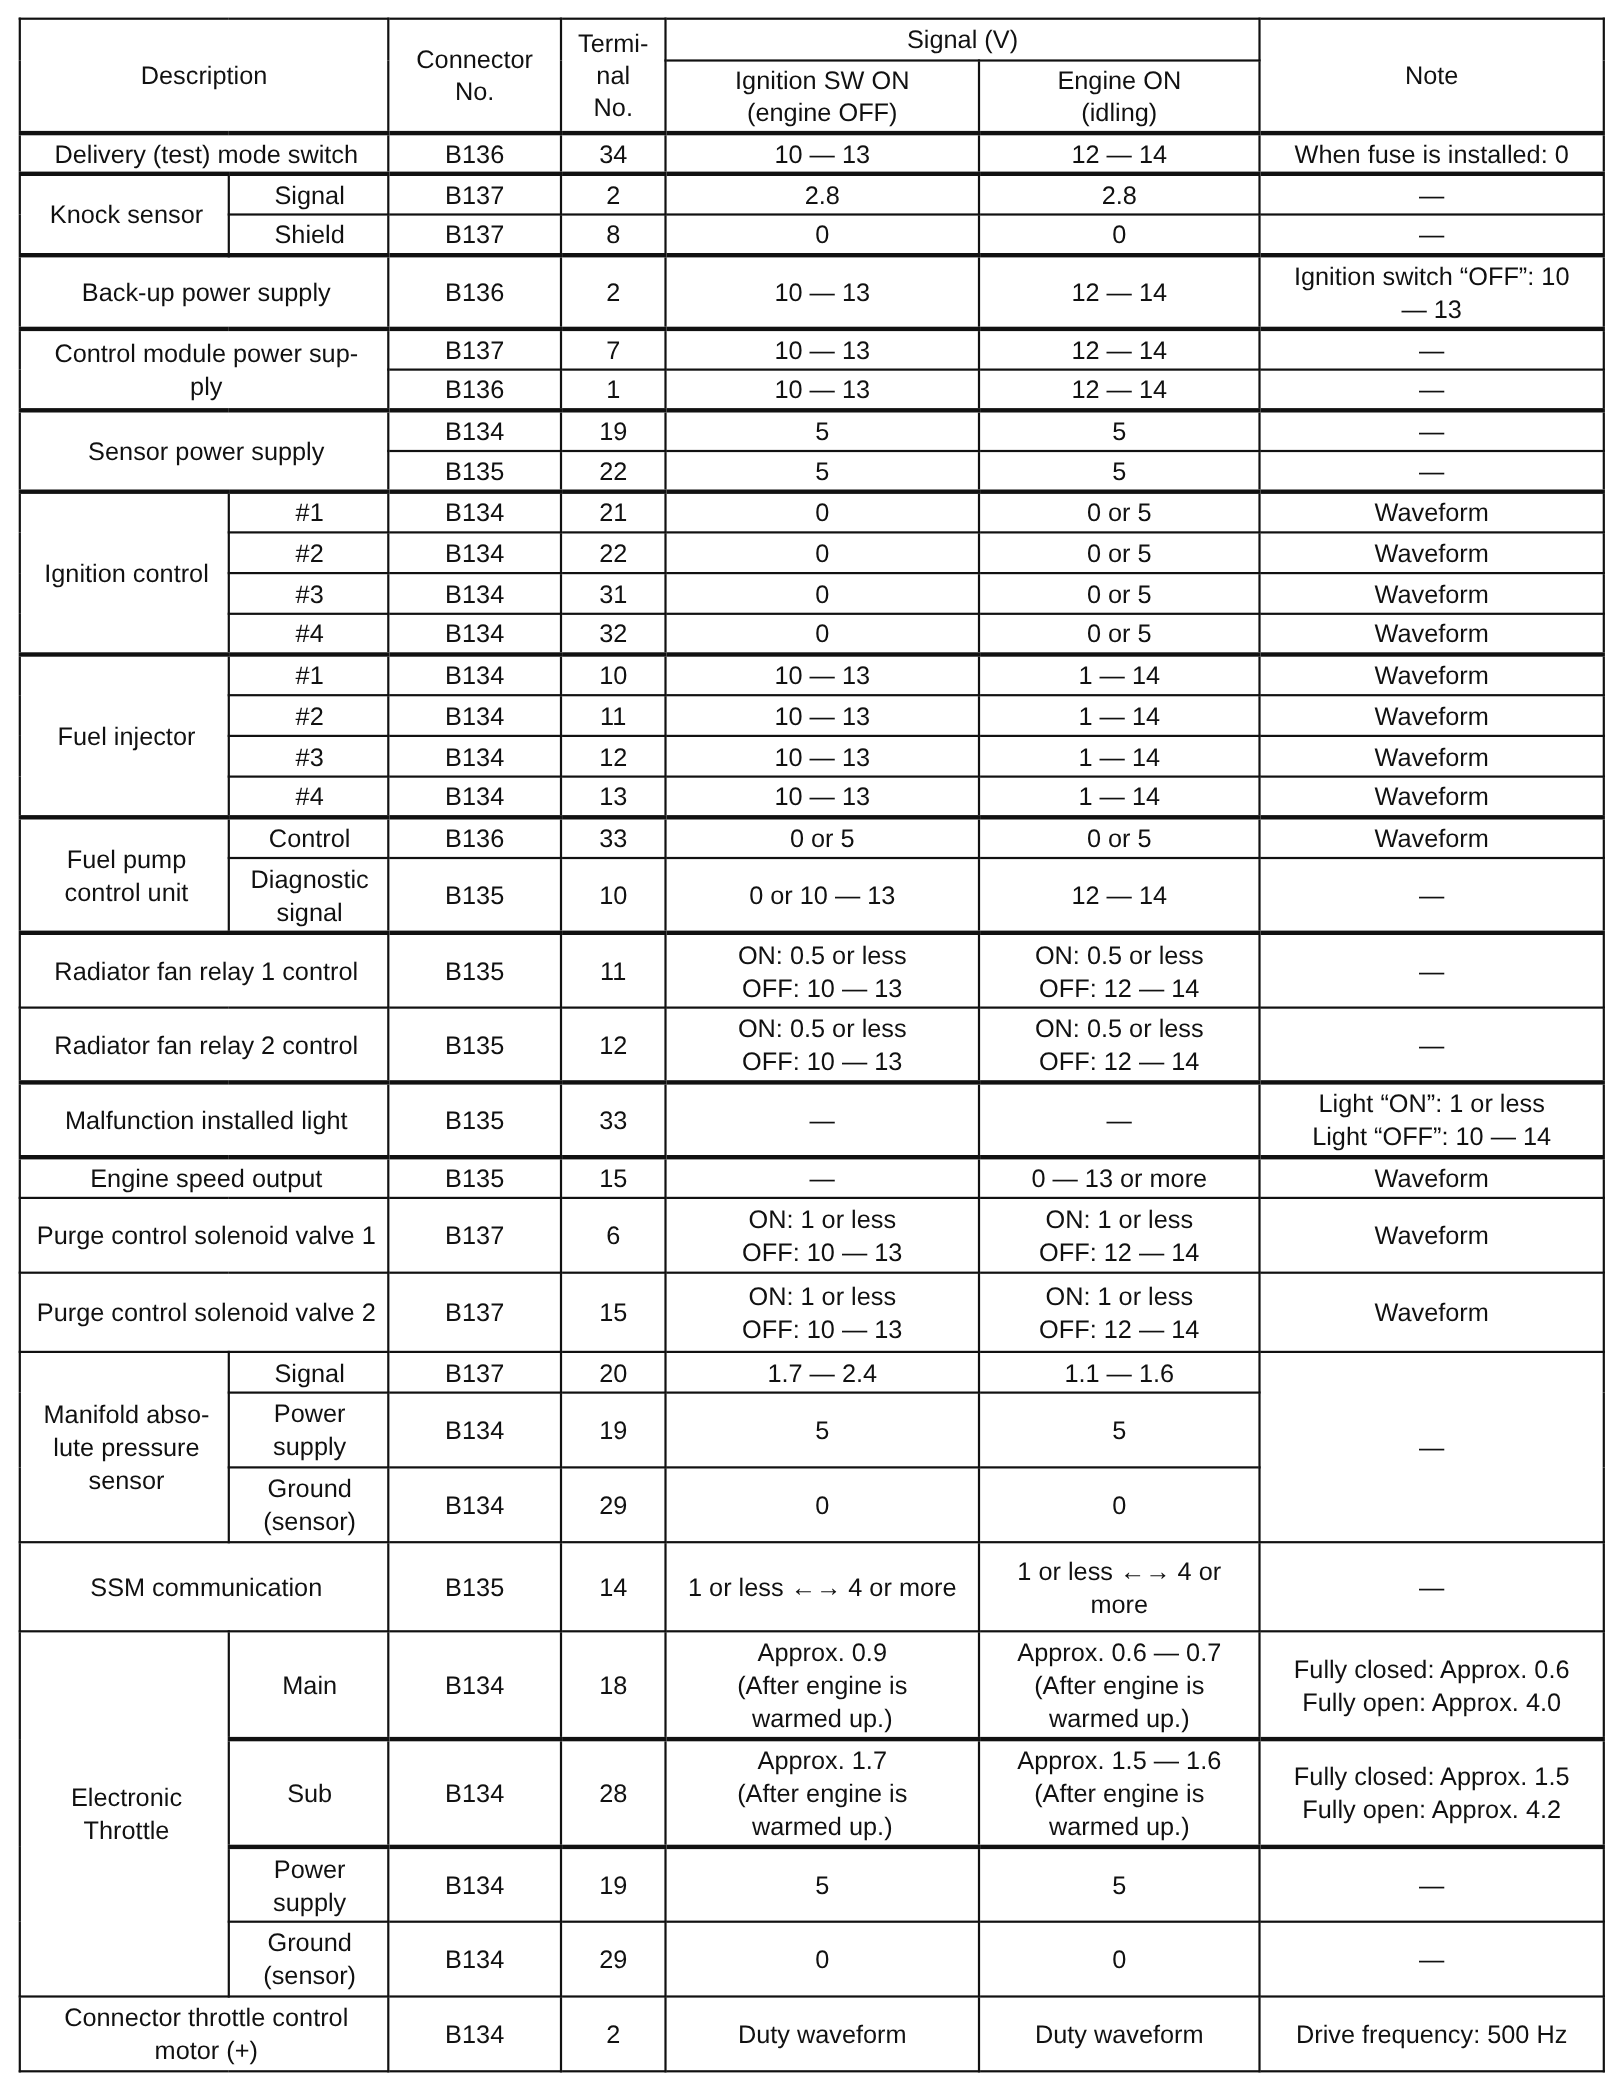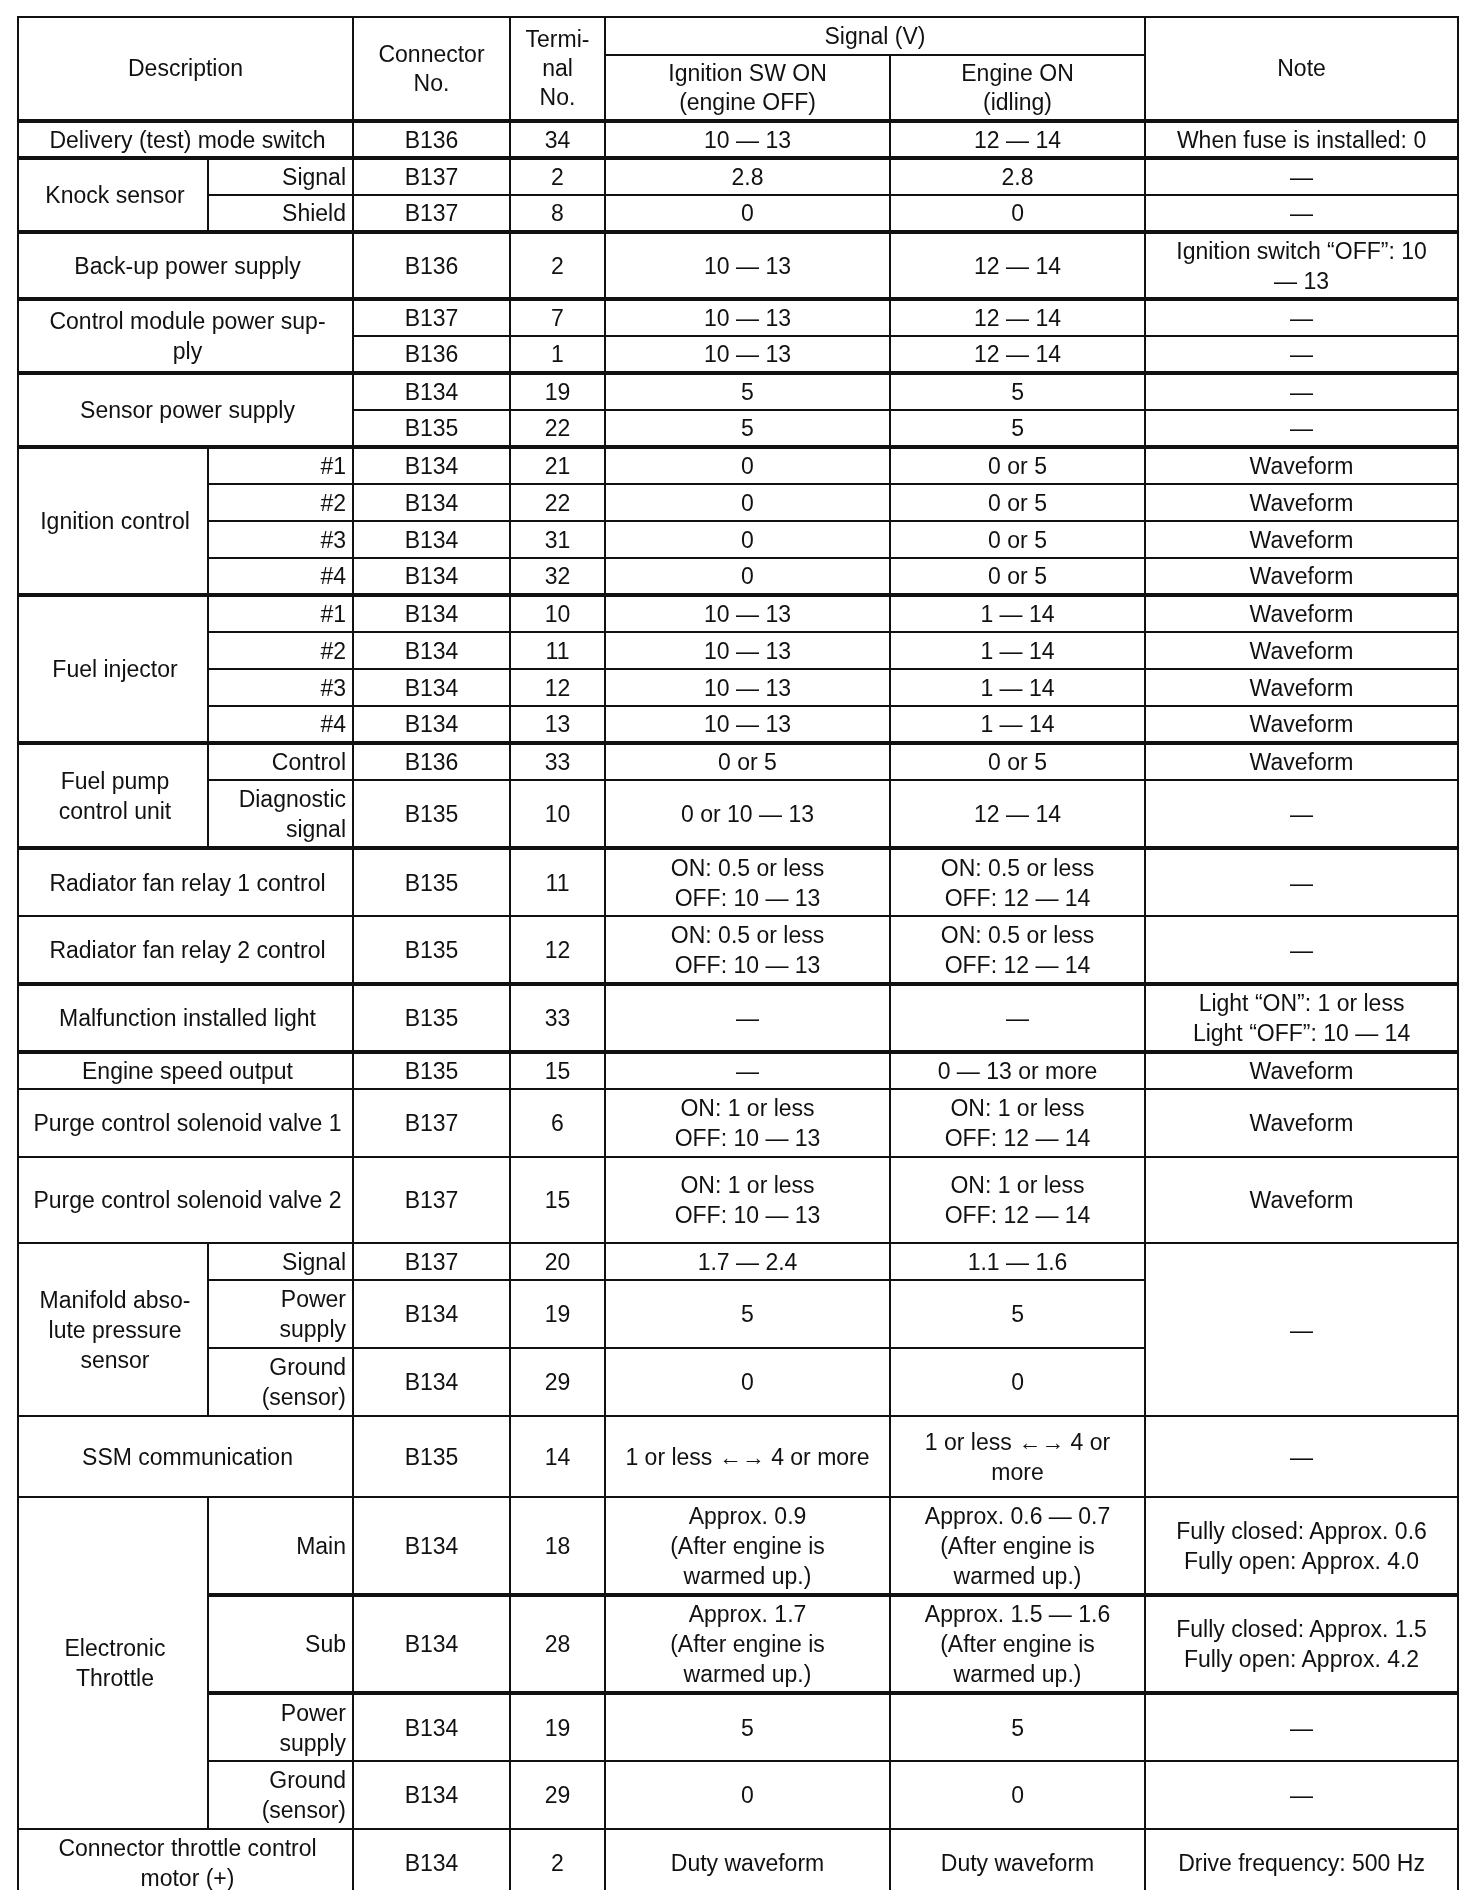--- a/index.html
+++ b/index.html
@@ -16,7 +16,7 @@
   }
   table.spec th { line-height: 29px; }
   table.spec td.left { text-align: center; padding-left: 10px; }
-  table.spec td.sub { text-align: right; padding-left: 8px; }
+  table.spec td.sub { text-align: center; padding-left: 8px; }
   tr.grp td { border-top-width: 4px; }
   .ml { white-space: pre-line; }
 </style>

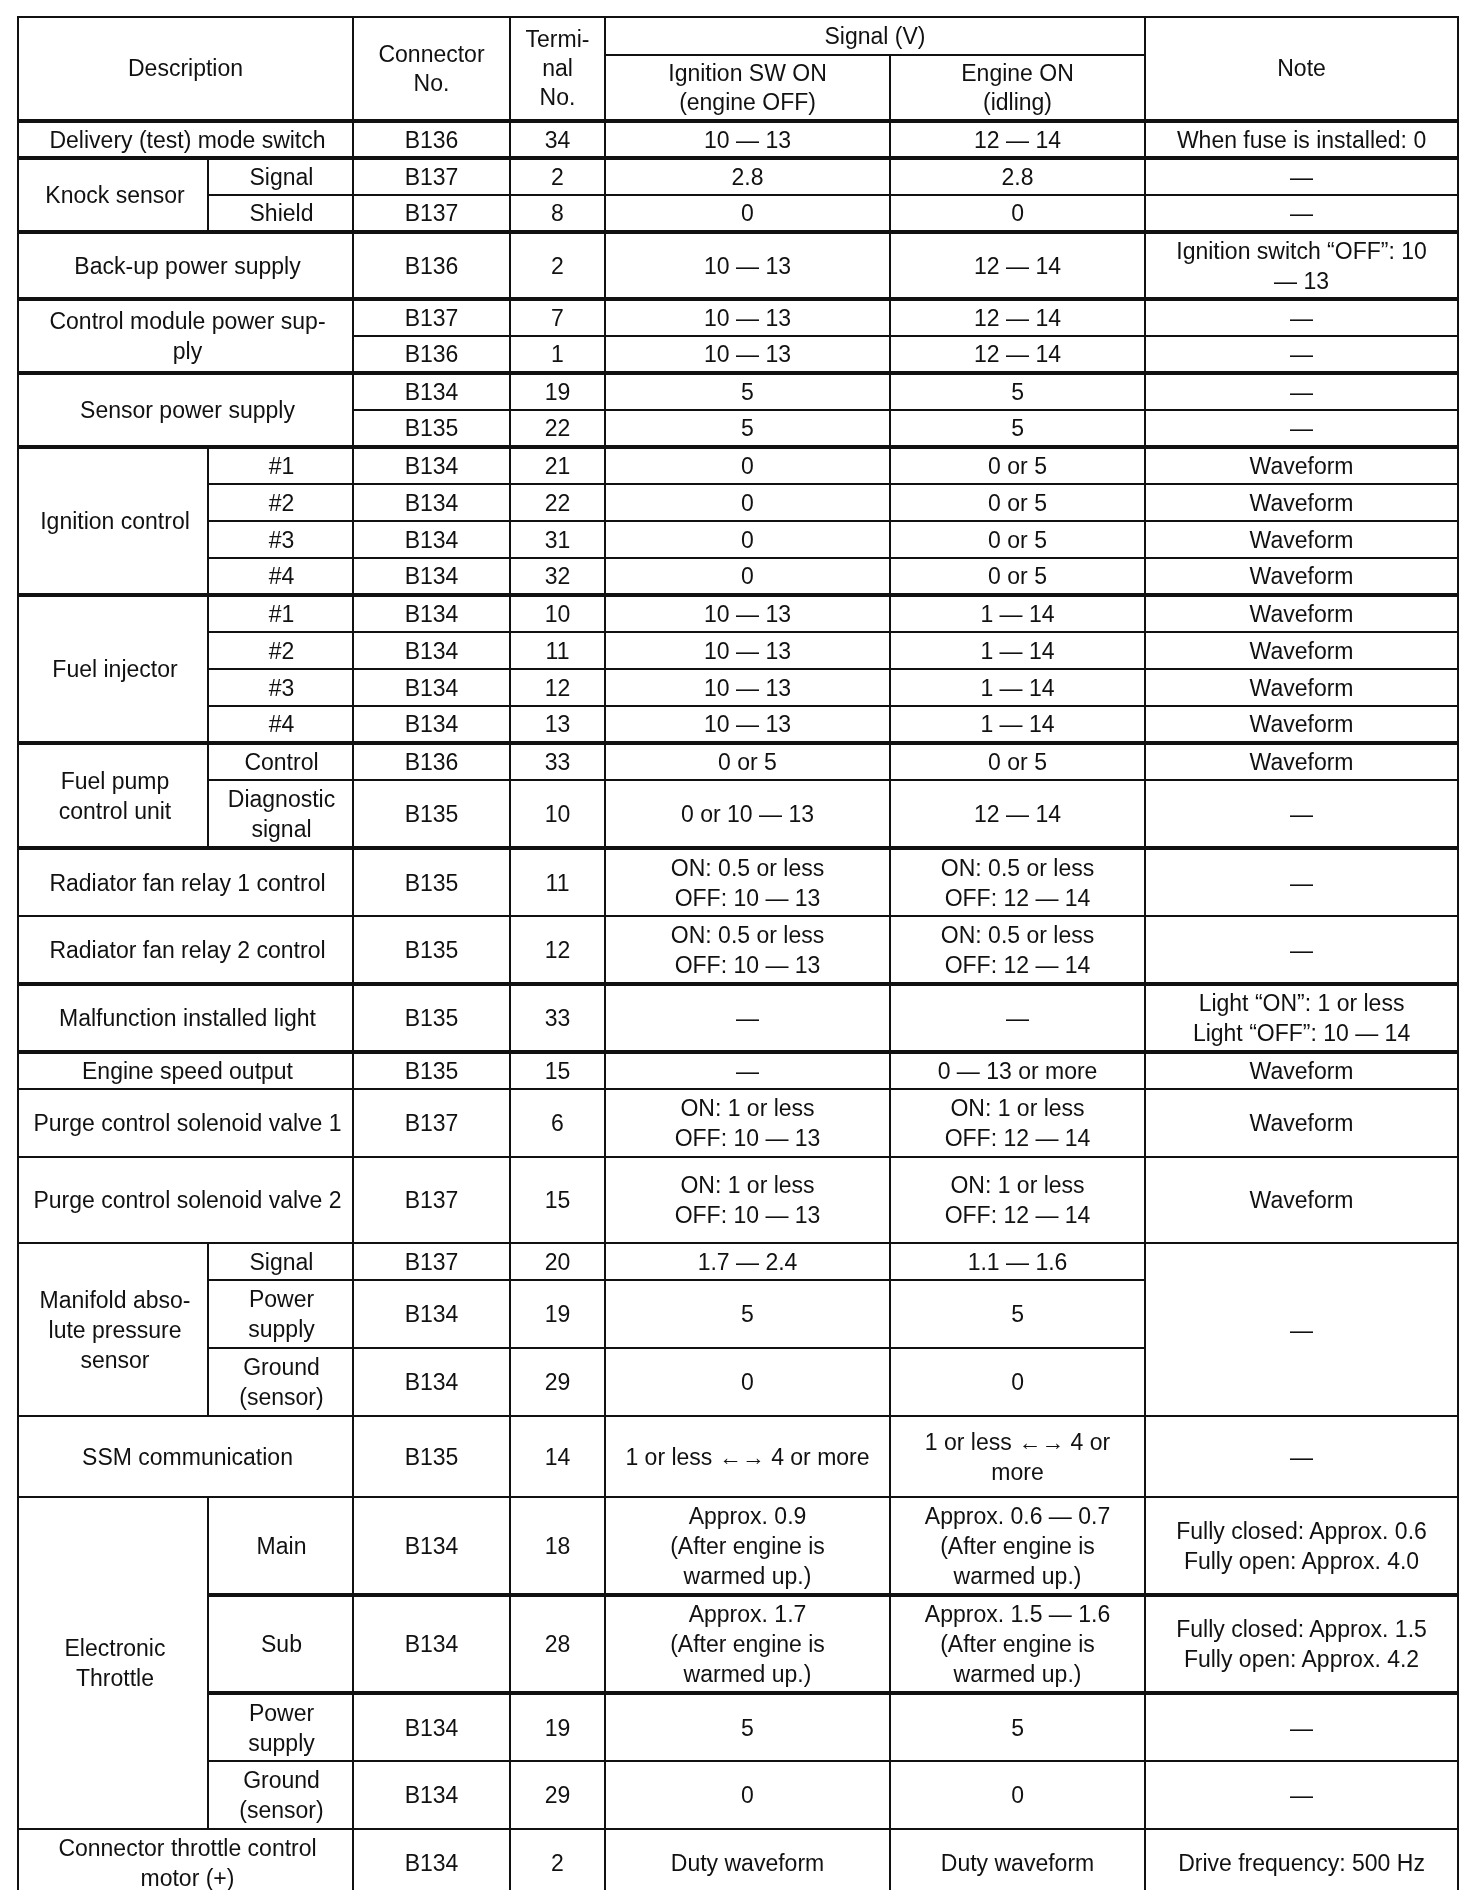--- a/index.html
+++ b/index.html
@@ -262,7 +262,7 @@
     <td>Waveform</td>
   </tr>
 
-  <tr style="height:86px">
+  <tr style="height:72px">
     <td colspan="2" class="left">Purge control solenoid valve 2</td>
     <td>B137</td>
     <td>15</td>

